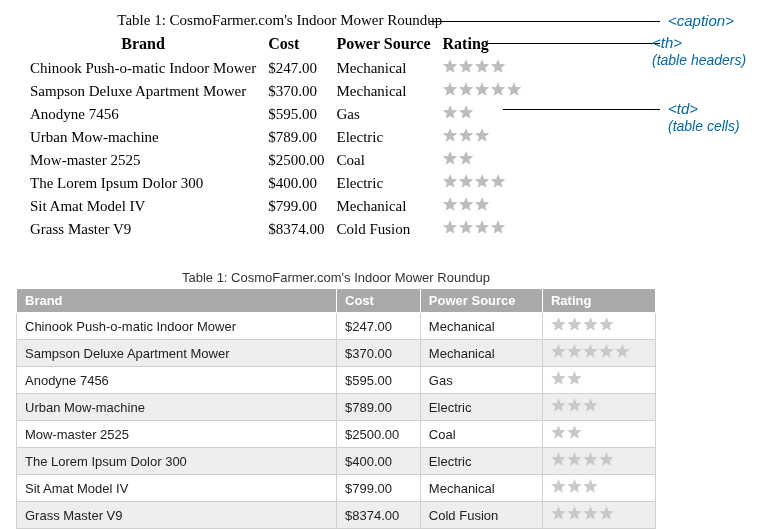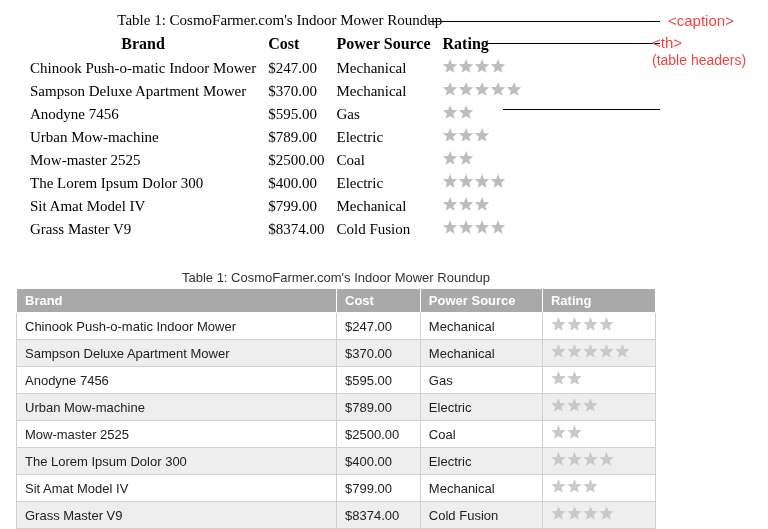--- a/index.html
+++ b/index.html
@@ -46,8 +46,9 @@
   .annot {
     position: absolute;
     font-family: Verdana, Geneva, sans-serif;
+    font-style: italic;
     font-size: 15px;
-    color: #ef4444;
+    color: #0369a1;
     white-space: nowrap;
   }
   .annot .sub { font-size: 14px; margin-top: 44px; }

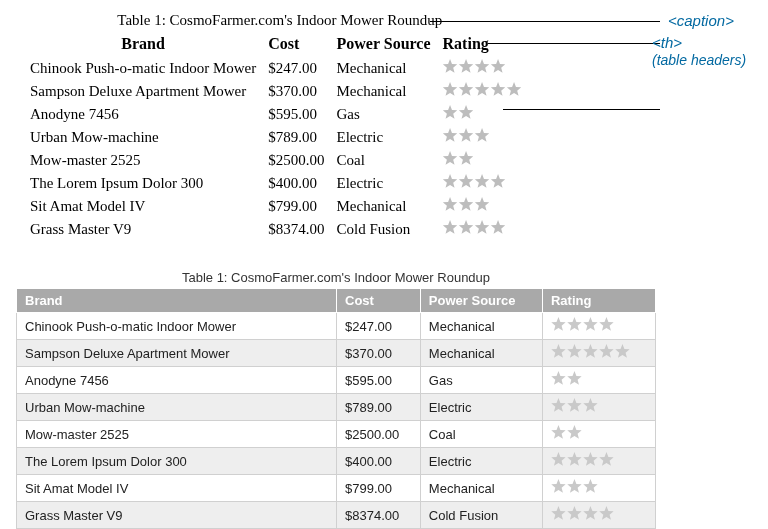--- a/index.html
+++ b/index.html
@@ -202,6 +202,10 @@
     <span>&lt;th&gt;</span><br>
     <span class="sub">(table headers)</span>
   </div>
+  <div class="annot" style="left:640px; top:88px;">
+    <span>&lt;td&gt;</span><br>
+    <span class="sub">(table cells)</span>
+  </div>
 
 </div>
 

